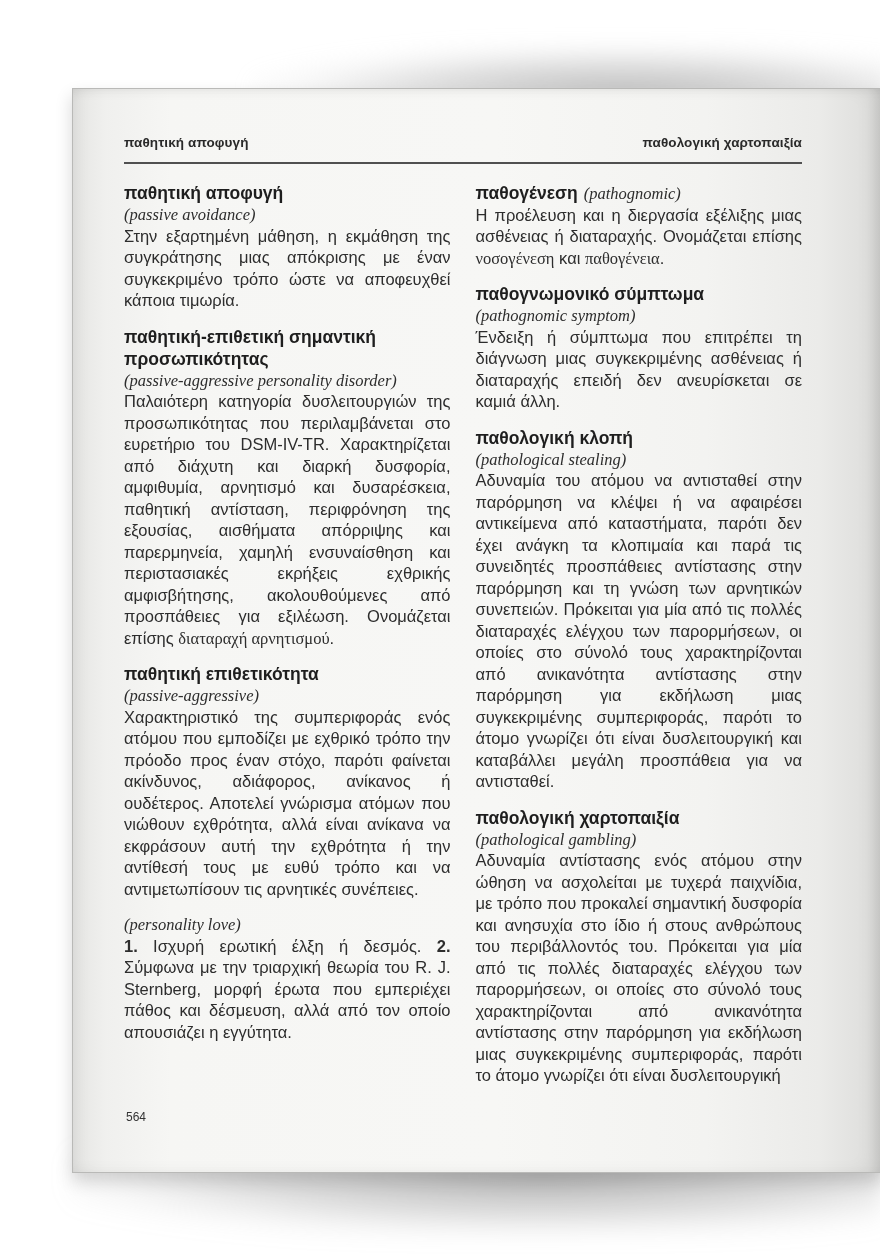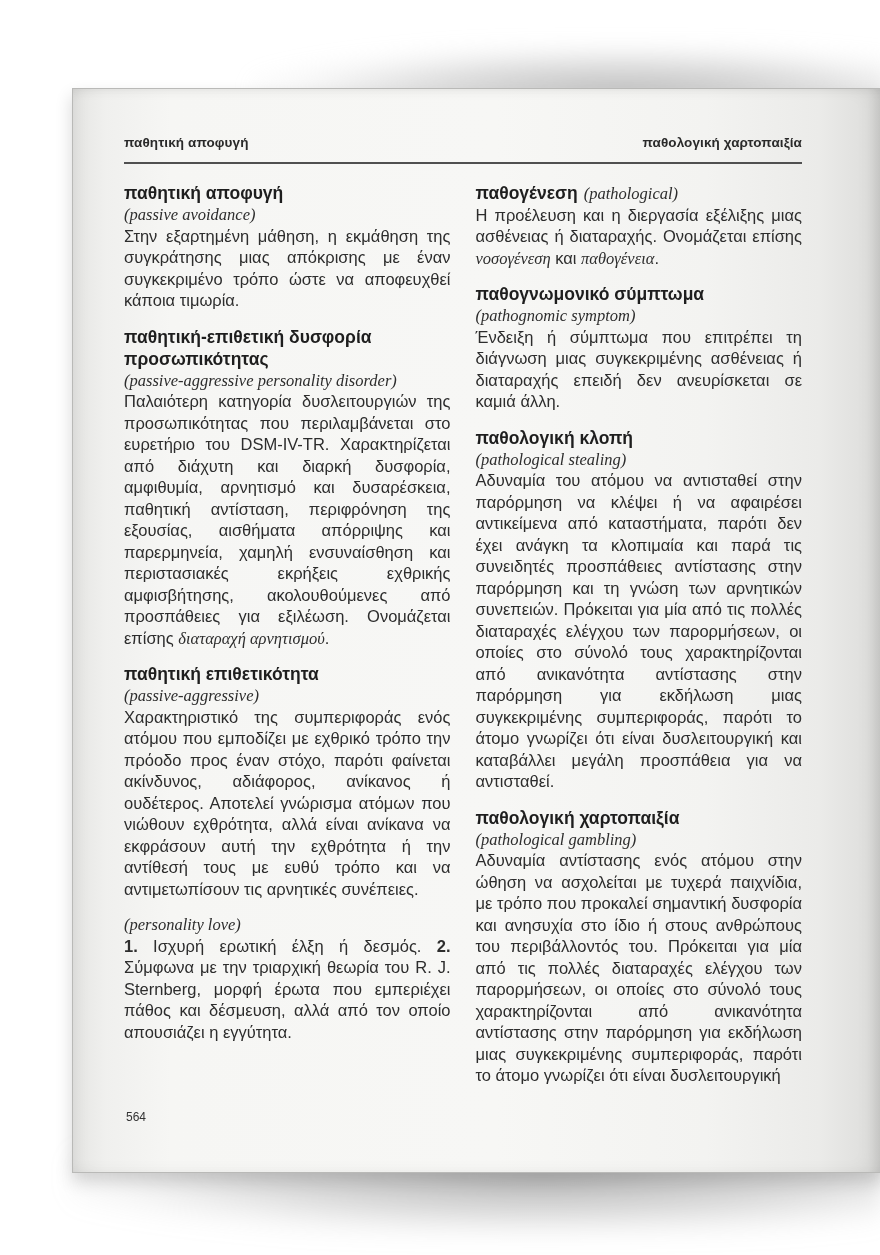--- a/index.html
+++ b/index.html
@@ -138,7 +138,7 @@
         </div>
       <div class="col" id="col-right">
           <div class="entry">
-            <div class="hw">παθογένεση<span class="gloss-inline">(pathological)</span></div>
+            <div class="hw">παθογένεση<span class="gloss-inline">(pathognomic)</span></div>
             <div class="body"><span>Η προέλευση και η διεργασία εξέλιξης μιας ασθένειας ή διαταραχής. Ονομάζεται επίσης </span><span class="seg-i">νοσογένεση</span><span> και </span><span class="seg-i">παθογένεια</span><span>.</span></div>
           </div>
           <div class="entry">

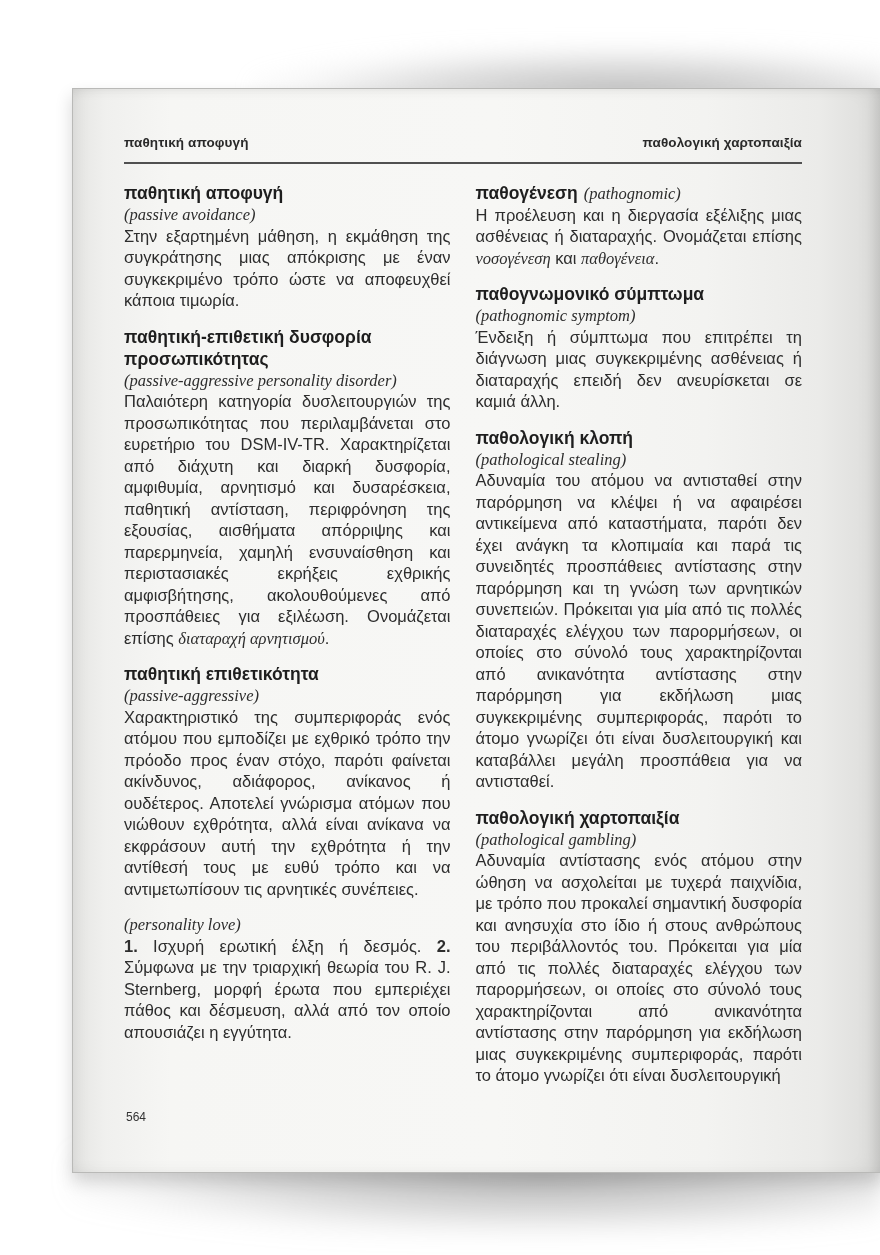--- a/index.html
+++ b/index.html
@@ -90,7 +90,6 @@
   }
   .body .seg-i {
     font-family: "Liberation Serif", "DejaVu Serif", serif;
-    font-style: italic;
   }
   .body .seg-b { font-weight: bold; }
   .pageno {

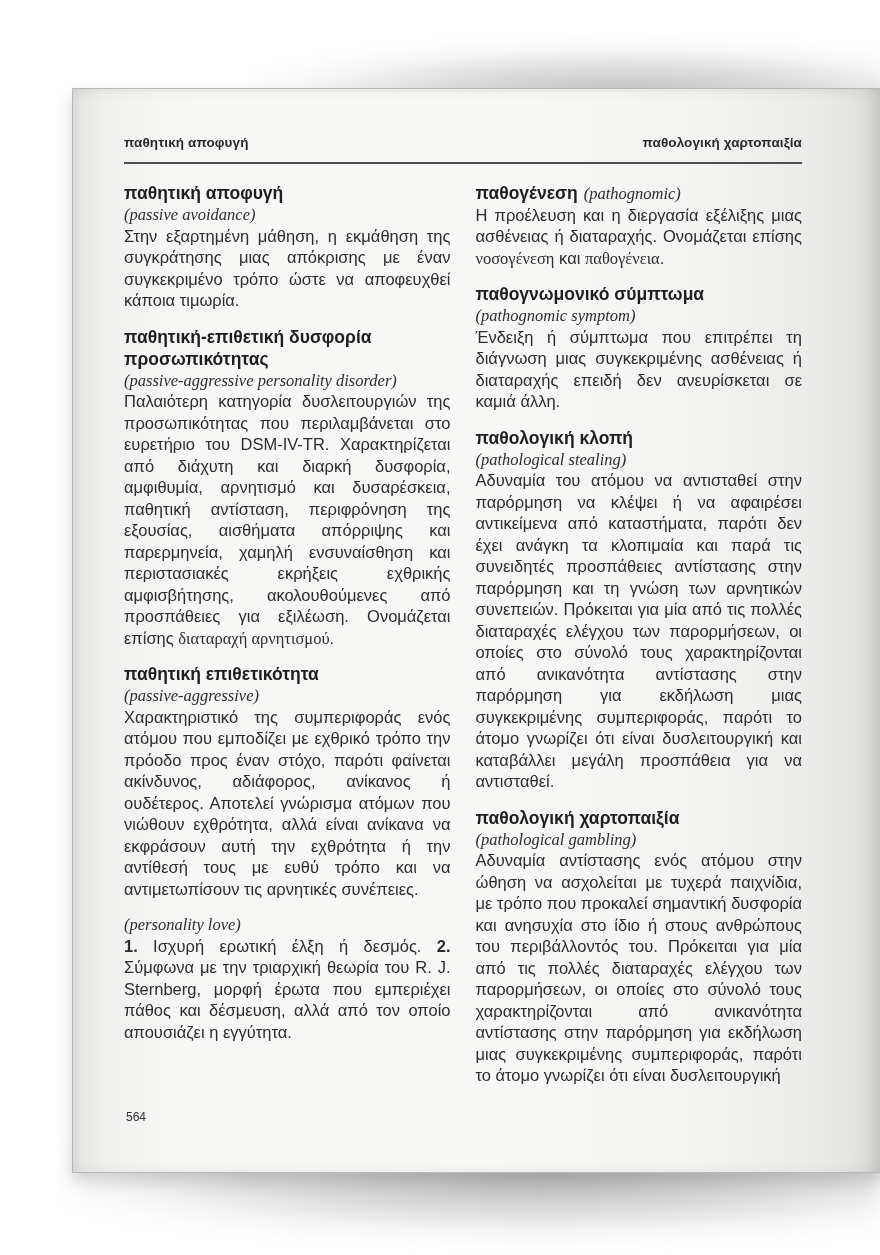--- a/index.html
+++ b/index.html
@@ -120,7 +120,7 @@
             <div class="body"><span>Στην εξαρτημένη μάθηση, η εκμάθηση της συγκράτησης μιας απόκρισης με έναν συγκεκριμένο τρόπο ώστε να αποφευχθεί κάποια τιμωρία.</span></div>
           </div>
           <div class="entry">
-            <div class="hw">παθητική-επιθετική δυσφορία
+            <div class="hw">παθητική-επιθετική σημαντική
 προσωπικότητας</div>
             <div class="gloss">(passive-aggressive personality disorder)</div>
             <div class="body"><span>Παλαιότερη κατηγορία δυσλειτουργιών της προσωπικότητας που περιλαμβάνεται στο ευρετήριο του DSM-IV-TR. Χαρακτηρίζεται από διάχυτη και διαρκή δυσφορία, αμφιθυμία, αρνητισμό και δυσαρέσκεια, παθητική αντίσταση, περιφρόνηση της εξουσίας, αισθήματα απόρριψης και παρερμηνεία, χαμηλή ενσυναίσθηση και περιστασιακές εκρήξεις εχθρικής αμφισβήτησης, ακολουθούμενες από προσπάθειες για εξιλέωση. Ονομάζεται επίσης </span><span class="seg-i">διαταραχή αρνητισμού</span><span>.</span></div>

